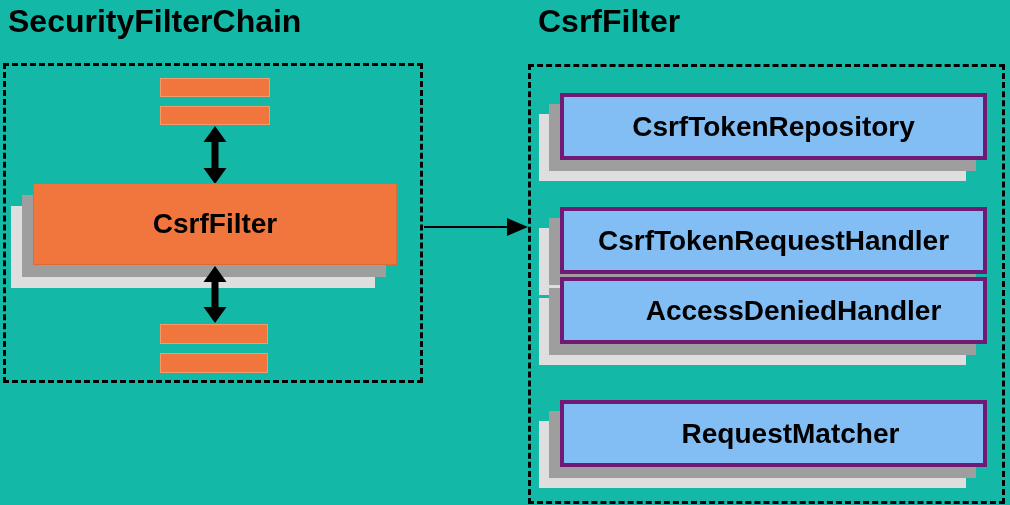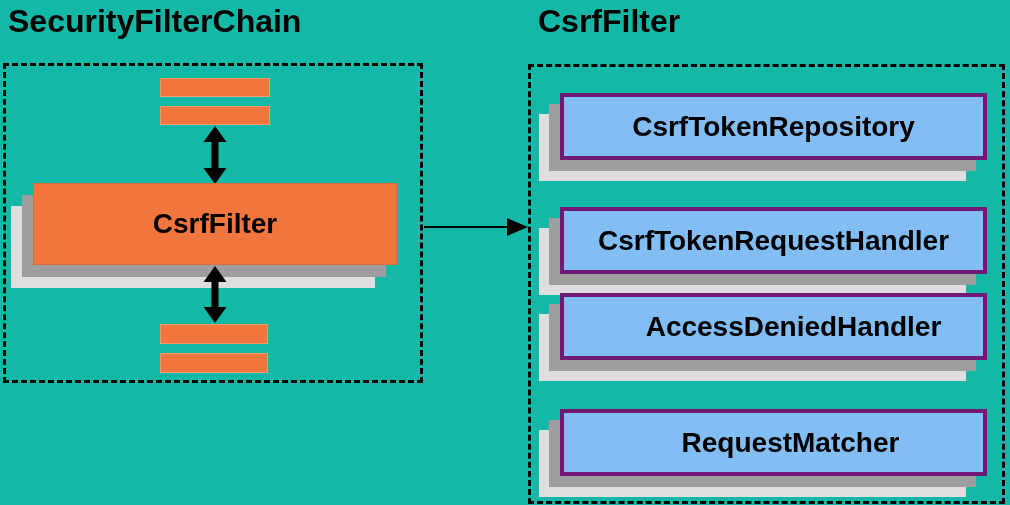--- a/index.html
+++ b/index.html
@@ -101,7 +101,7 @@
   }
   .comp-1 { top: 93px; }
   .comp-2 { top: 193px; margin-top: 14px; }
-  .comp-3 { top: 293px; padding-left: 40px; }
+  .comp-3 { top: 277px; padding-left: 40px; }
   .comp-4 { top: 409px; padding-left: 34px; }
 </style>
 </head>

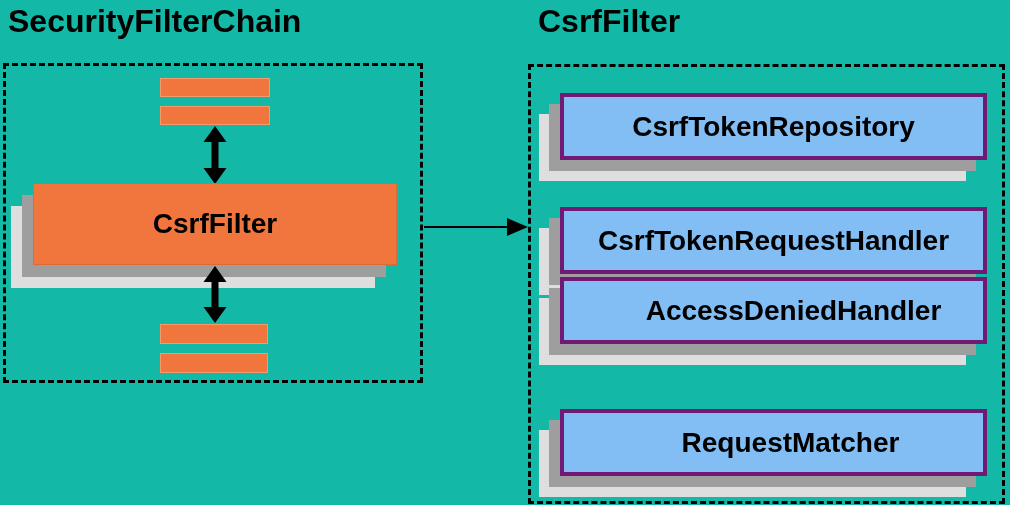--- a/index.html
+++ b/index.html
@@ -102,7 +102,7 @@
   .comp-1 { top: 93px; }
   .comp-2 { top: 193px; margin-top: 14px; }
   .comp-3 { top: 277px; padding-left: 40px; }
-  .comp-4 { top: 409px; padding-left: 34px; }
+  .comp-4 { top: 400px; padding-left: 34px; }
 </style>
 </head>
 <body>

